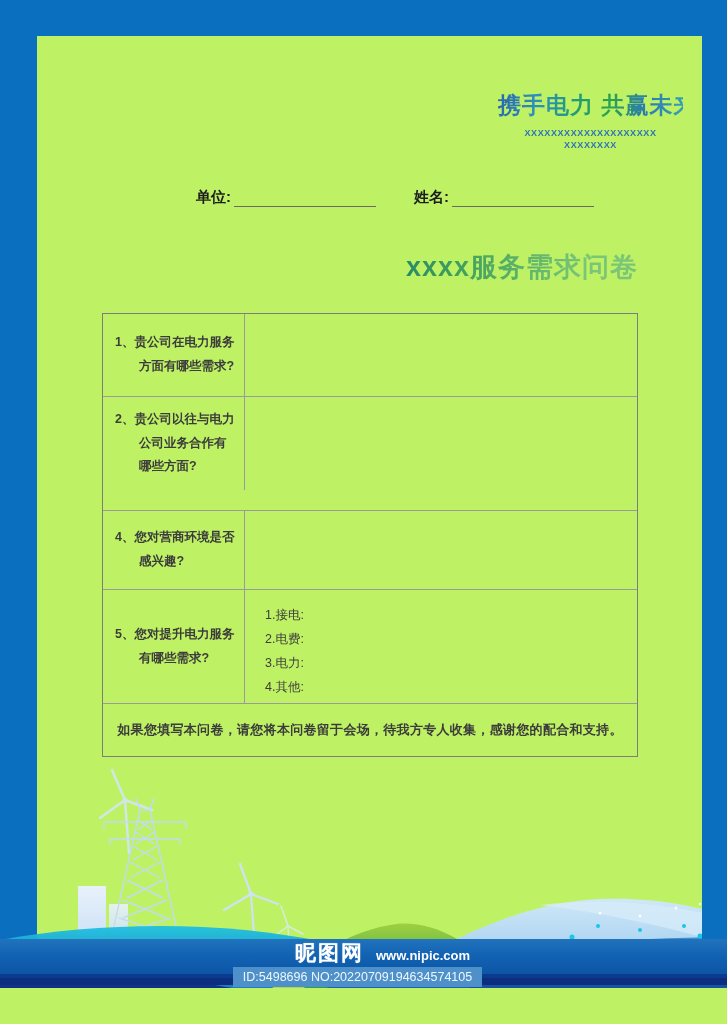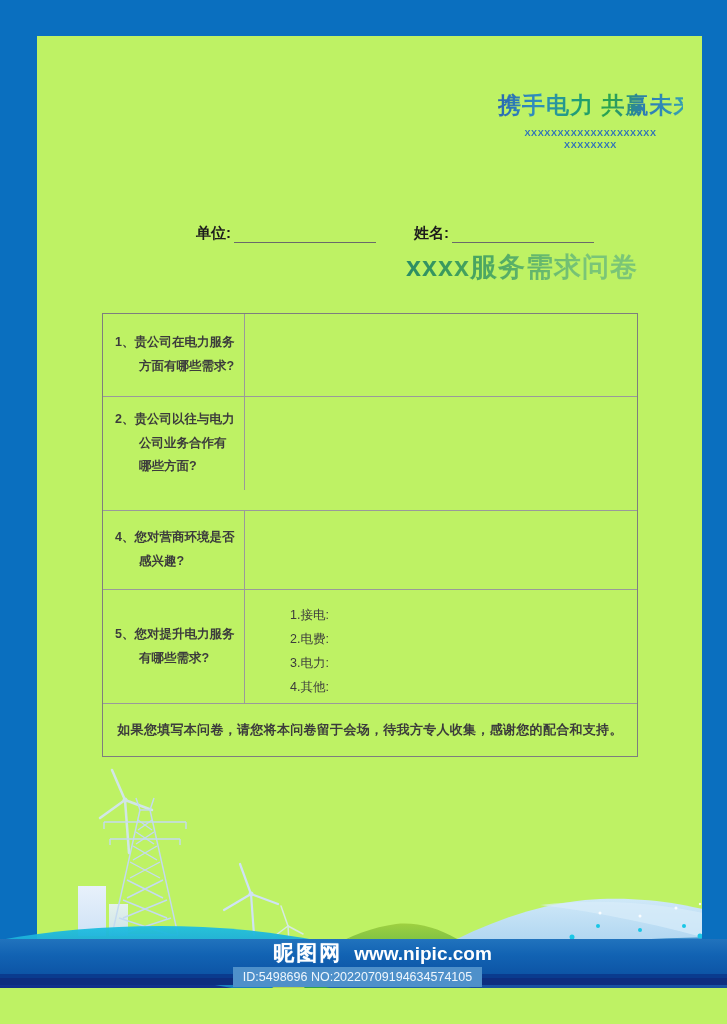--- a/index.html
+++ b/index.html
@@ -35,7 +35,7 @@
   .logo-sub1{margin-top:6px;}
 
   
-  .form-line{position:absolute;left:196px;top:188px;z-index:4;display:flex;align-items:flex-end;font-size:15px;font-weight:bold;color:#1c1c1c;margin-top:36px;}
+  .form-line{position:absolute;left:196px;top:188px;z-index:4;display:flex;align-items:flex-end;font-size:15px;font-weight:bold;color:#1c1c1c;}
   .blank-line{display:inline-block;width:142px;height:17px;border-bottom:1.5px solid var(--underline_gray);margin-left:3px;}
   .form-group2{margin-left:38px;display:flex;align-items:flex-end;}
 

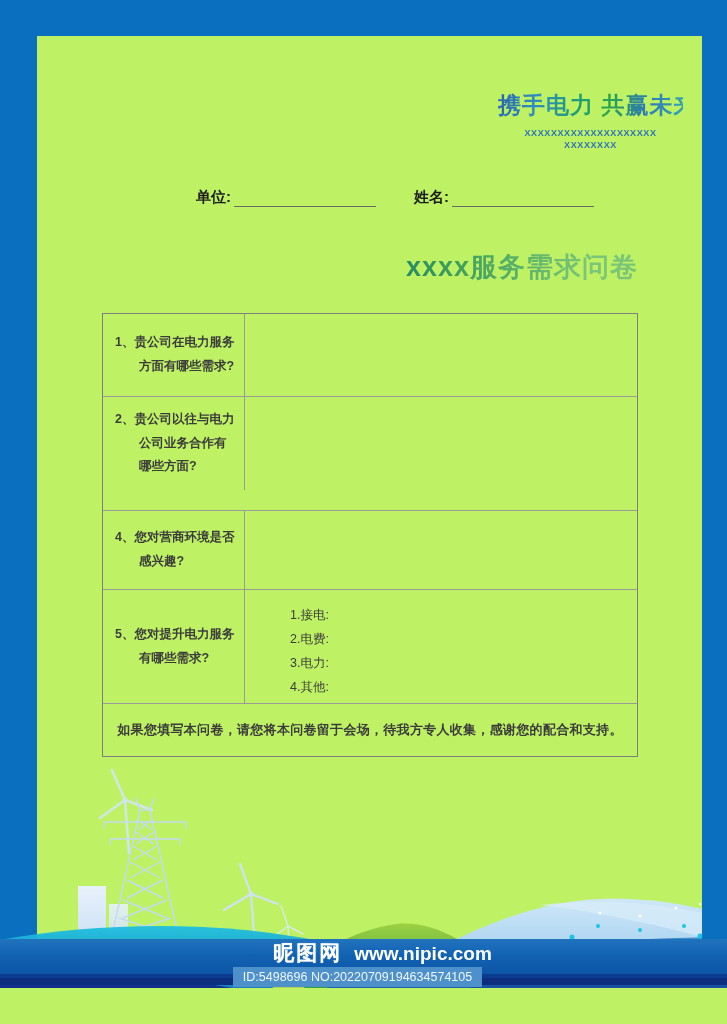--- a/index.html
+++ b/index.html
@@ -57,7 +57,7 @@
   .qtext{font-size:12.5px;font-weight:bold;color:var(--text_dark);line-height:1.9;padding:0 6px 0 36px;text-indent:-24px;}
   .r1{height:82px;} .r2{height:93px;} .r3{height:79px;} .r4{height:78px;margin-top:20px;} .r5{height:113px;}
   .answers{padding:13px 0 0 20px;}
-  .answer-line{font-size:12.5px;color:var(--text_dark);line-height:24px;margin-left:25px;}
+  .answer-line{font-size:12.5px;color:var(--text_dark);line-height:24px;}
   .note-row{border-top:1px solid var(--table_border);height:52px;display:flex;align-items:center;justify-content:center;}
   .note-text{font-size:13px;font-weight:bold;color:var(--text_dark);letter-spacing:.3px;}
 

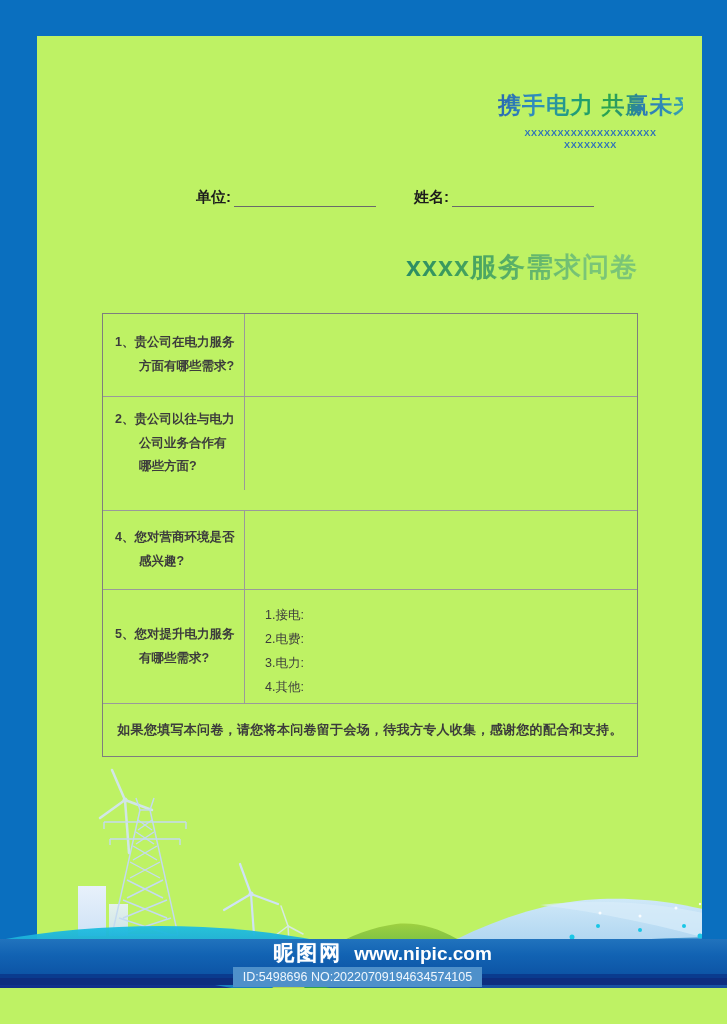--- a/index.html
+++ b/index.html
@@ -74,7 +74,7 @@
   }
   .nipic-left{display:flex;align-items:baseline;margin-left:38px;}
   .nipic-name{font-size:21px;font-weight:bold;color:#ffffff;letter-spacing:2px;text-shadow:0 0 1px #9cc4e8;}
-  .nipic-url{font-size:19px;font-weight:bold;color:#ffffff;margin-left:12px;}
+  .nipic-url{font-size:13px;font-weight:bold;color:#ffffff;margin-left:12px;}
   .id-box{background:var(--id_box_blue);color:#eef6fd;font-size:12.5px;padding:3px 10px;margin-right:12px;}
 </style>
 </head>

